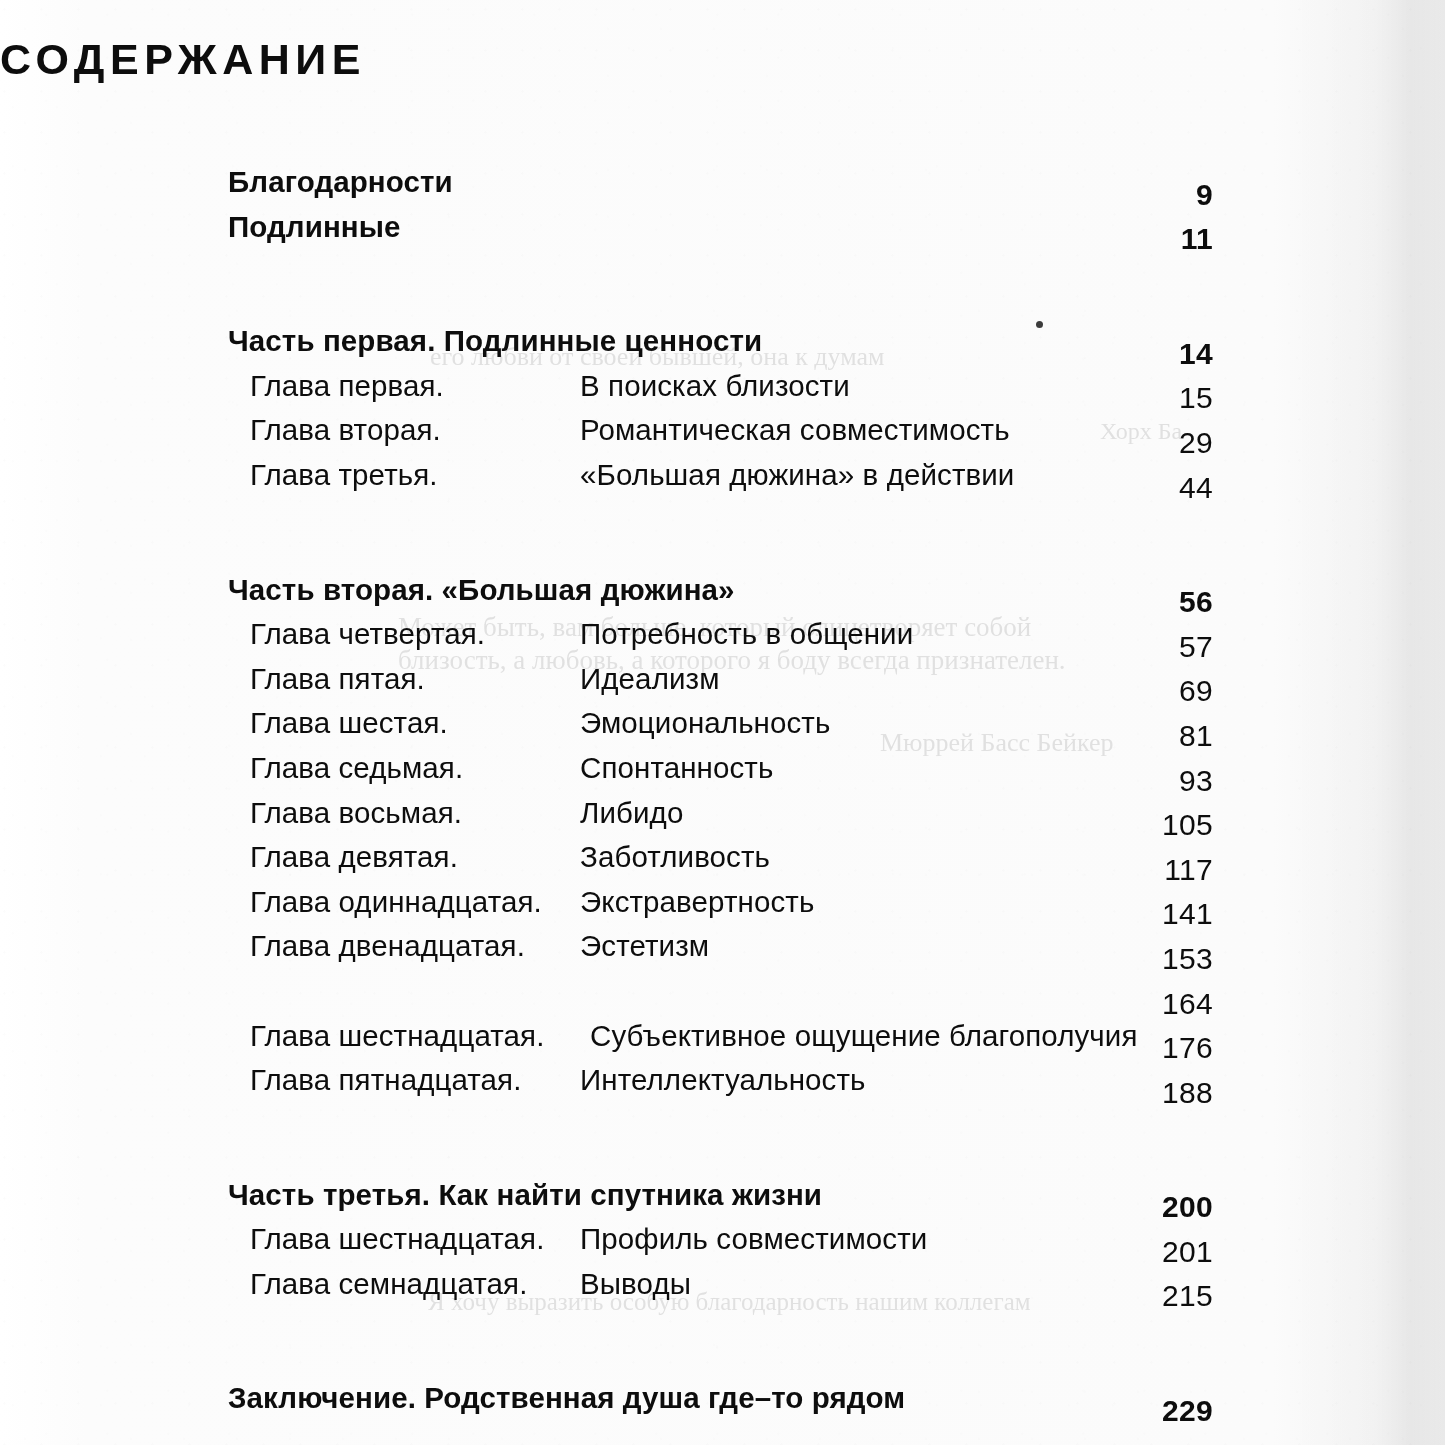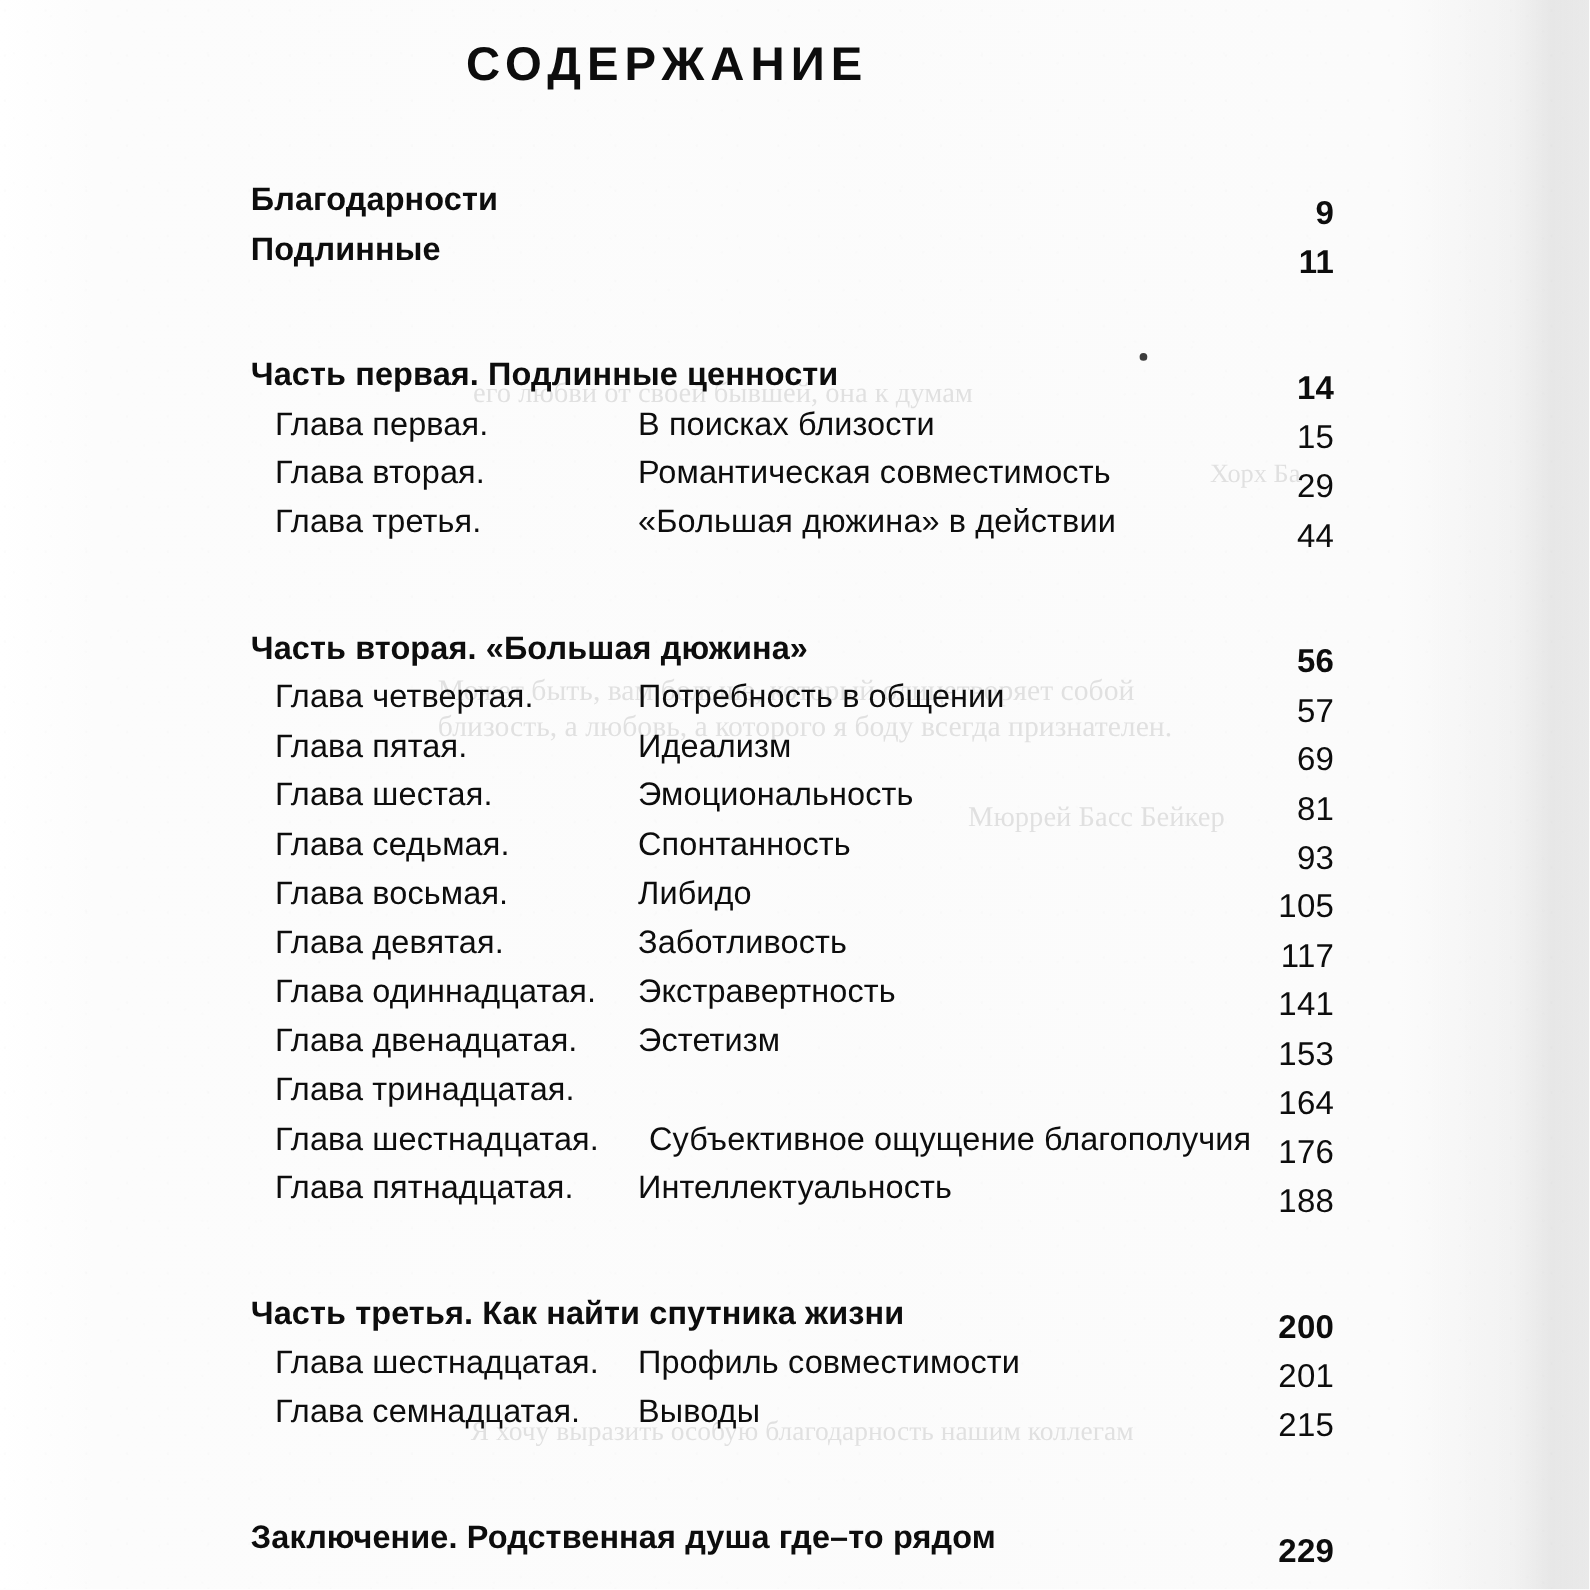--- a/index.html
+++ b/index.html
@@ -71,7 +71,7 @@
     top: 38px;
     left: 0;
     width: 1213px;
-    text-align: center;
+    text-align: left;
     font-size: 43px;
     font-weight: bold;
     letter-spacing: 5.5px;

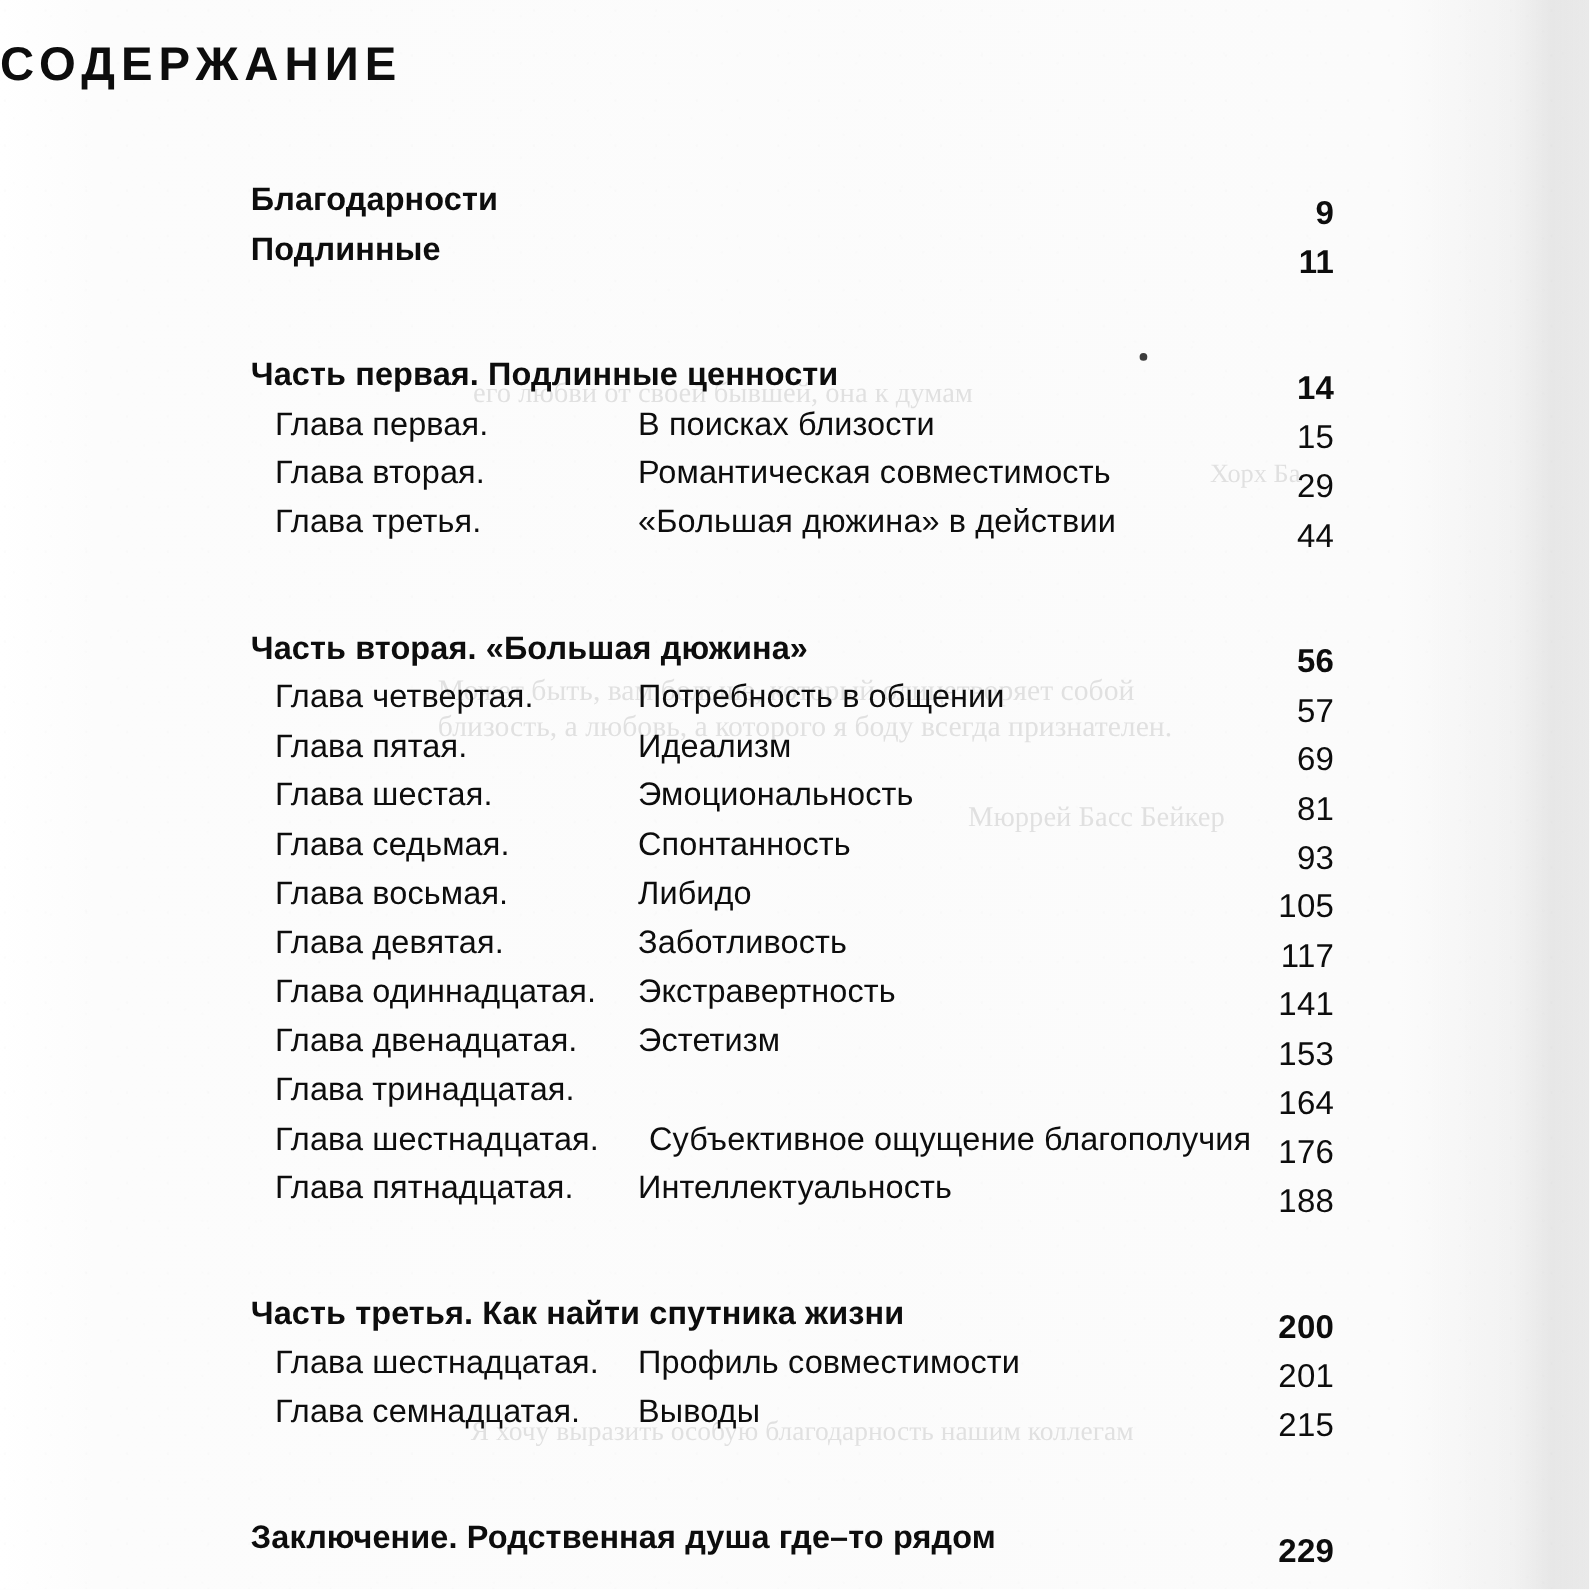--- a/index.html
+++ b/index.html
@@ -248,7 +248,6 @@
           <span class="pg">153</span>
         </div>
         <div class="row level1">
-          <span class="label">Глава тринадцатая.</span>
           <span class="pg">164</span>
         </div>
         <div class="row level1 wide">

